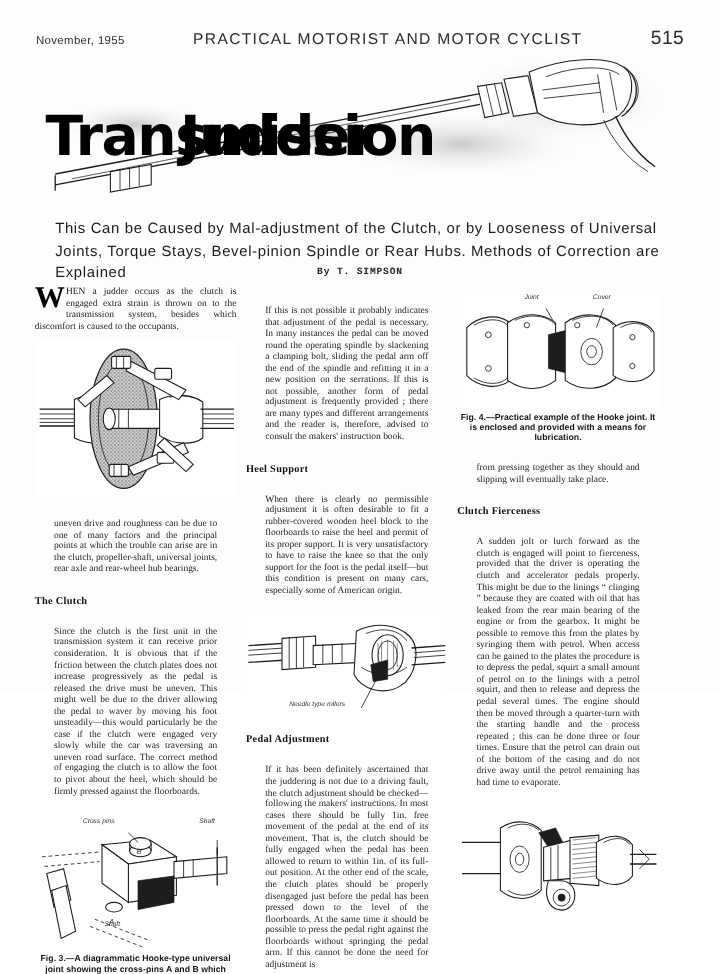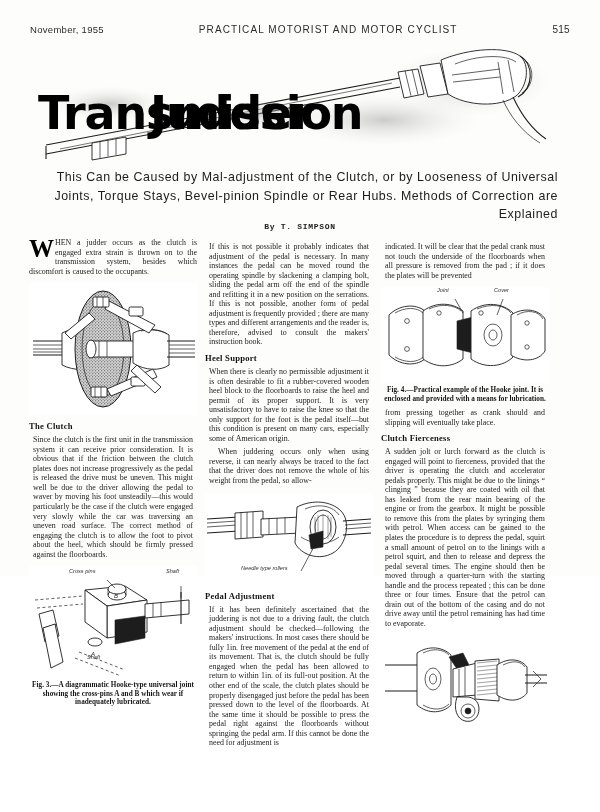--- a/index.html
+++ b/index.html
@@ -38,7 +38,7 @@
     color: #2b2b2b;
   }
   .masthead-title {
-    font-size: 10px;
+    font-size: 13px;
     letter-spacing: 1.1px;
     color: #2b2b2b;
   }

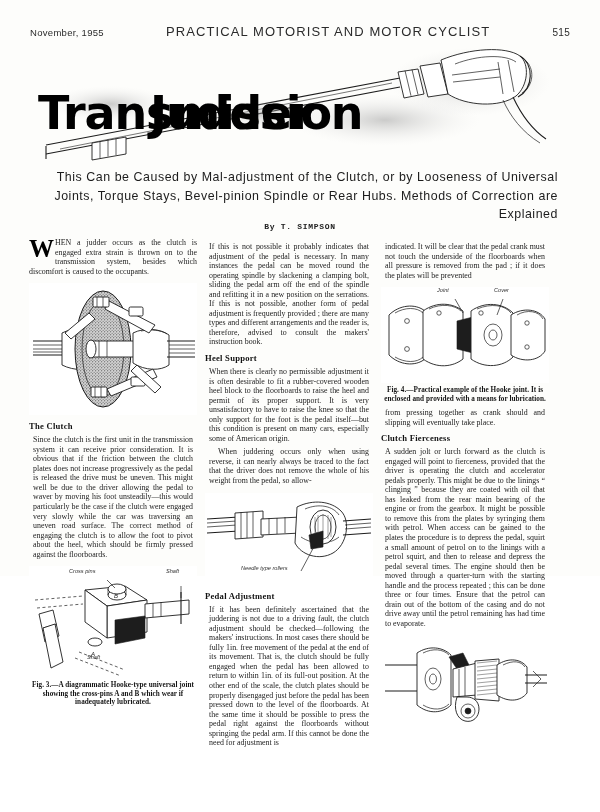--- a/index.html
+++ b/index.html
@@ -43,7 +43,7 @@
     color: #2b2b2b;
   }
   .masthead-page {
-    font-size: 10px;
+    font-size: 16px;
     letter-spacing: 0.3px;
     color: #2b2b2b;
   }

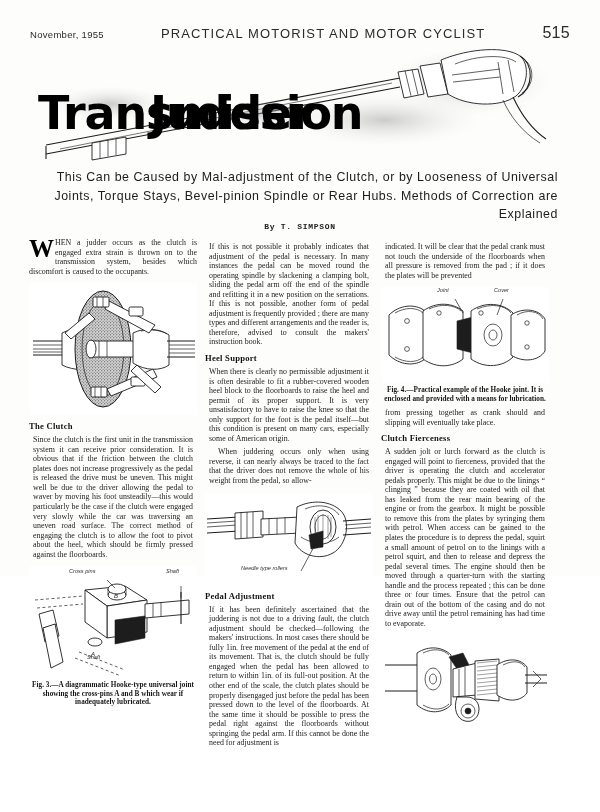--- a/index.html
+++ b/index.html
@@ -80,9 +80,9 @@
   
   .subtitle {
     position: absolute;
-    left: 46px; top: 168px;
+    left: 46px; top: 181px;
     width: 512px;
-    text-align: right;
+    text-align: left;
     font-family: "Liberation Sans", sans-serif;
     font-size: 12.4px;
     line-height: 18.5px;

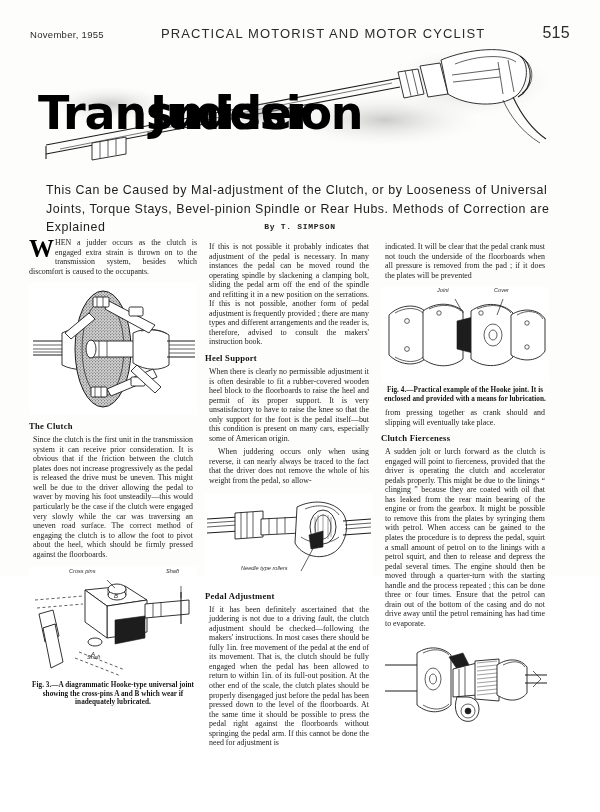--- a/index.html
+++ b/index.html
@@ -117,7 +117,7 @@
     line-height: 9.55px;
     text-align: justify;
     color: #1b1b1b;
-    margin: 4px;
+    margin: 16px;
     hyphens: auto;
   }
   .body-text + .body-text { text-indent: 9px; }

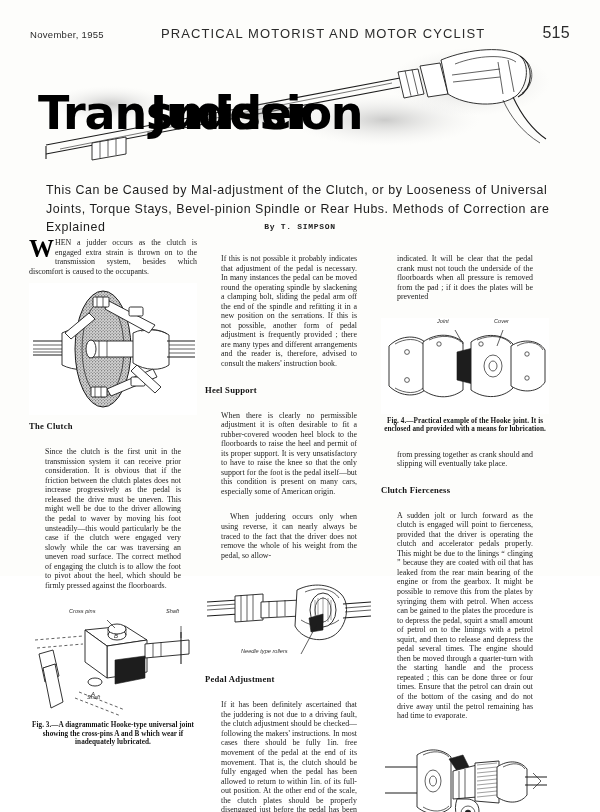--- a/index.html
+++ b/index.html
@@ -395,7 +395,6 @@
   </div>
 
   <div class="col col3">
-    <p class="body-text">indicated. It will be clear that the pedal crank must not touch the underside of the floorboards when all pressure is removed from the pad ; if it does the plates will be prevented</p>
 
     <div class="fig">
       <div class="fig-art">

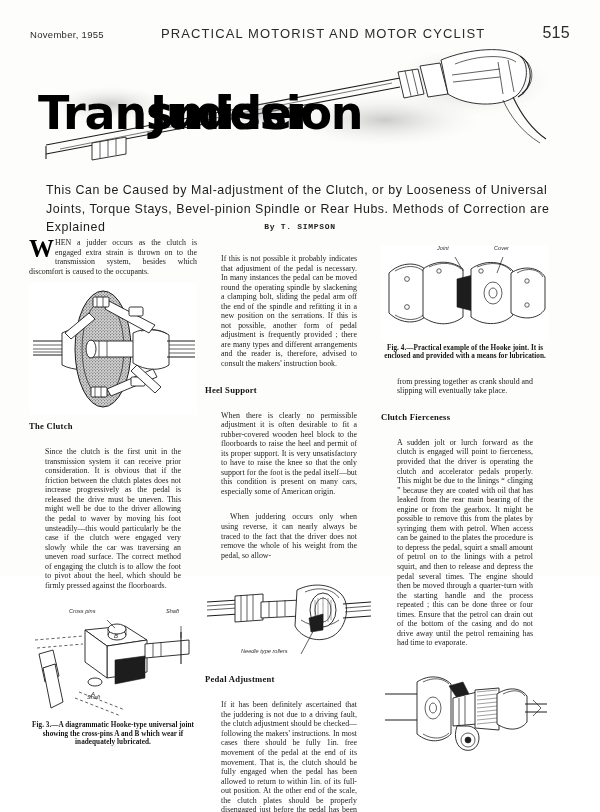--- a/index.html
+++ b/index.html
@@ -154,7 +154,7 @@
   
   .fig { margin: 7px 0 0 0; }
   .fig-cap {
-    font-family: Liberation Serif, serif;
+    font-family: Liberation Sans, sans-serif;
     font-size: 7.2px;
     line-height: 8.4px;
     font-weight: 700;

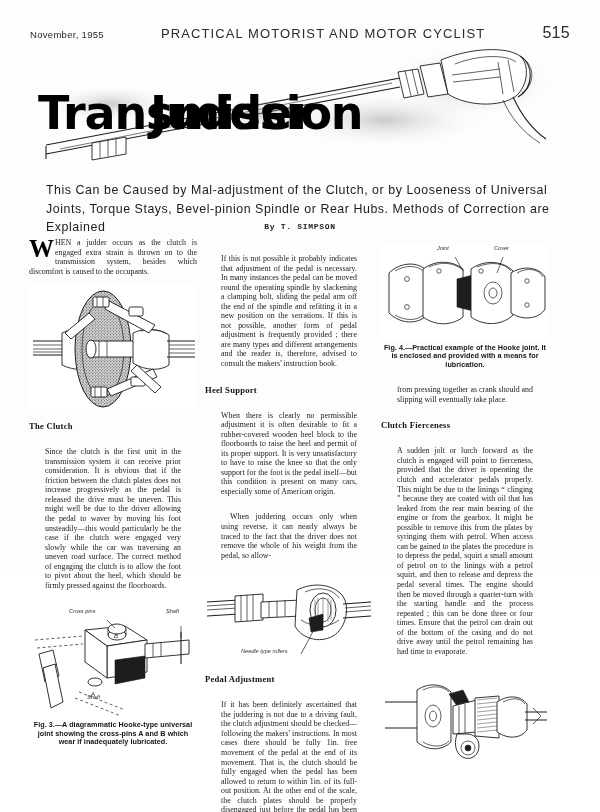--- a/index.html
+++ b/index.html
@@ -434,7 +434,7 @@
       <div class="fig-cap">Fig. 4.—Practical example of the Hooke joint. It is enclosed and provided with a means for lubrication.</div>
     </div>
 
-    <p class="body-text">from pressing together as crank should and slipping will eventually take place.</p>
+    <p class="body-text">from pressing together as they should and slipping will eventually take place.</p>
 
     <div class="sec-head">Clutch Fierceness</div>
     <p class="body-text">A sudden jolt or lurch forward as the clutch is engaged will point to fierceness, provided that the driver is operating the clutch and accelerator pedals properly. This might be due to the linings “ clinging ” because they are coated with oil that has leaked from the rear main bearing of the engine or from the gearbox. It might be possible to remove this from the plates by syringing them with petrol. When access can be gained to the plates the procedure is to depress the pedal, squirt a small amount of petrol on to the linings with a petrol squirt, and then to release and depress the pedal several times. The engine should then be moved through a quarter-turn with the starting handle and the process repeated ; this can be done three or four times. Ensure that the petrol can drain out of the bottom of the casing and do not drive away until the petrol remaining has had time to evaporate.</p>

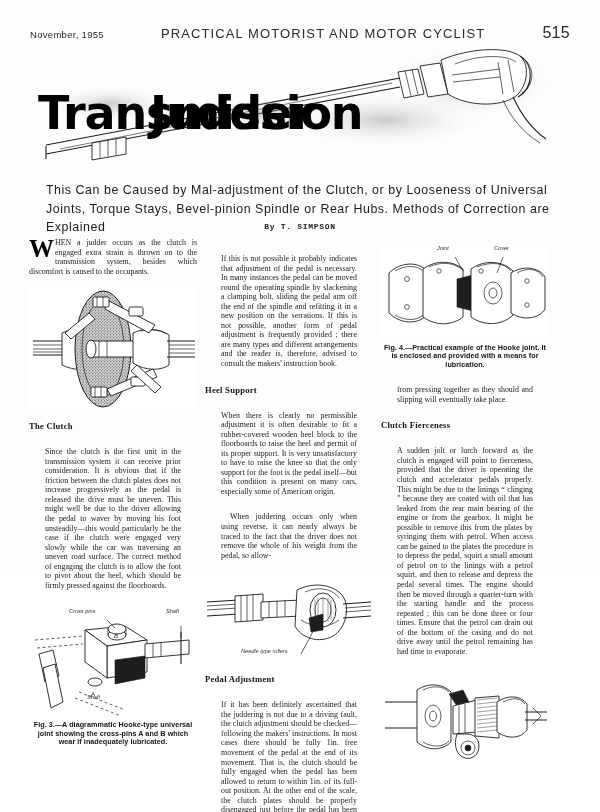--- a/index.html
+++ b/index.html
@@ -298,6 +298,7 @@
       </div>
     </div>
 
+    <p class="body-text">uneven drive and roughness can be due to one of many factors and the principal points at which the trouble can arise are in the clutch, propeller-shaft, universal joints, rear axle and rear-wheel hub bearings.</p>
 
     <div class="sec-head">The Clutch</div>
     <p class="body-text">Since the clutch is the first unit in the transmission system it can receive prior consideration. It is obvious that if the friction between the clutch plates does not increase progressively as the pedal is released the drive must be uneven. This might well be due to the driver allowing the pedal to waver by moving his foot unsteadily—this would particularly be the case if the clutch were engaged very slowly while the car was traversing an uneven road surface. The correct method of engaging the clutch is to allow the foot to pivot about the heel, which should be firmly pressed against the floorboards.</p>

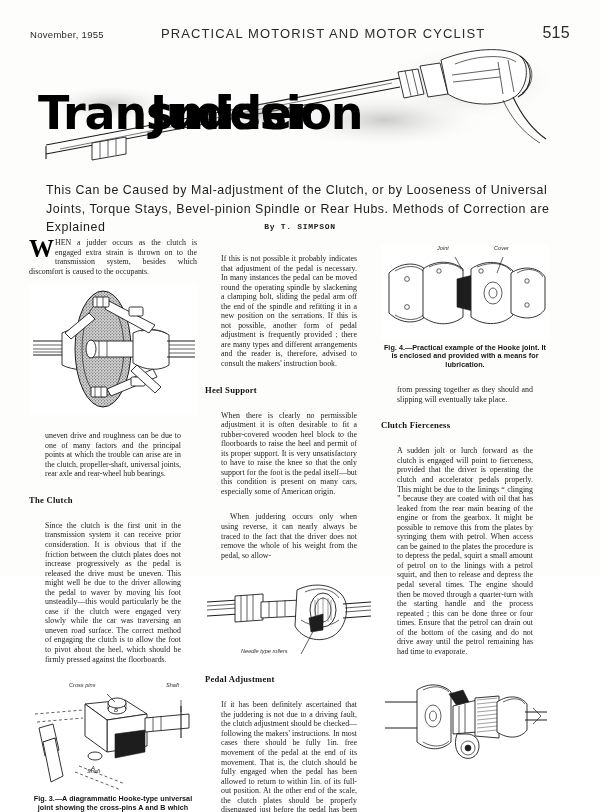--- a/index.html
+++ b/index.html
@@ -353,7 +353,6 @@
 
     <div class="sec-head">Heel Support</div>
     <p class="body-text">When there is clearly no permissible adjustment it is often desirable to fit a rubber-covered wooden heel block to the floorboards to raise the heel and permit of its proper support. It is very unsatisfactory to have to raise the knee so that the only support for the foot is the pedal itself—but this condition is present on many cars, especially some of American origin.</p>
-    <p class="body-text">When juddering occurs only when using reverse, it can nearly always be traced to the fact that the driver does not remove the whole of his weight from the pedal, so allow-</p>
 
     <div class="fig">
       <div class="fig-art">

